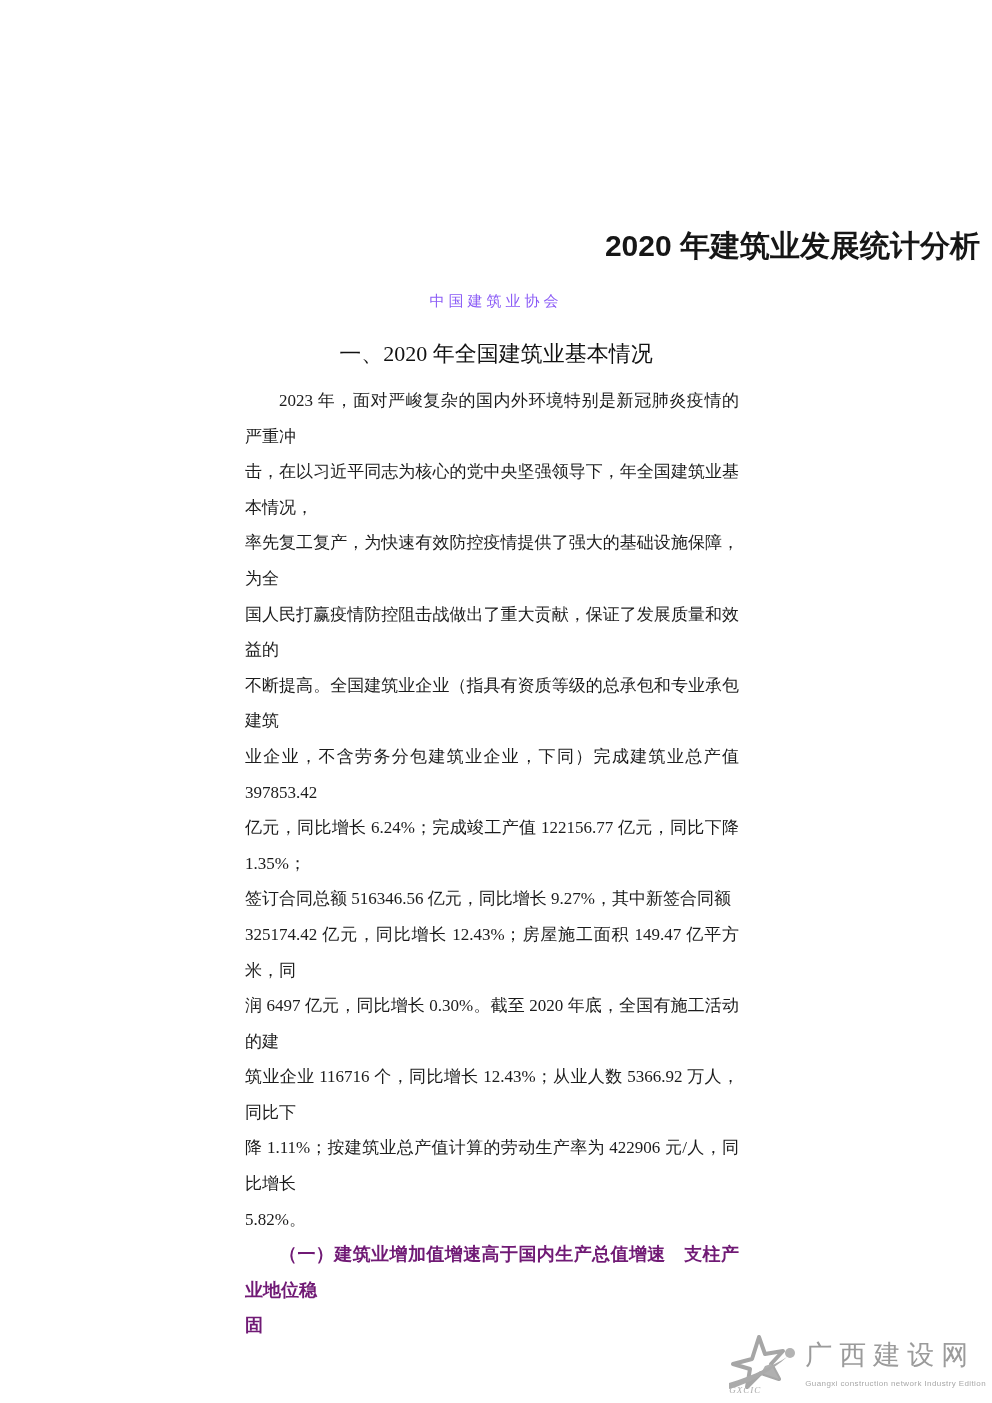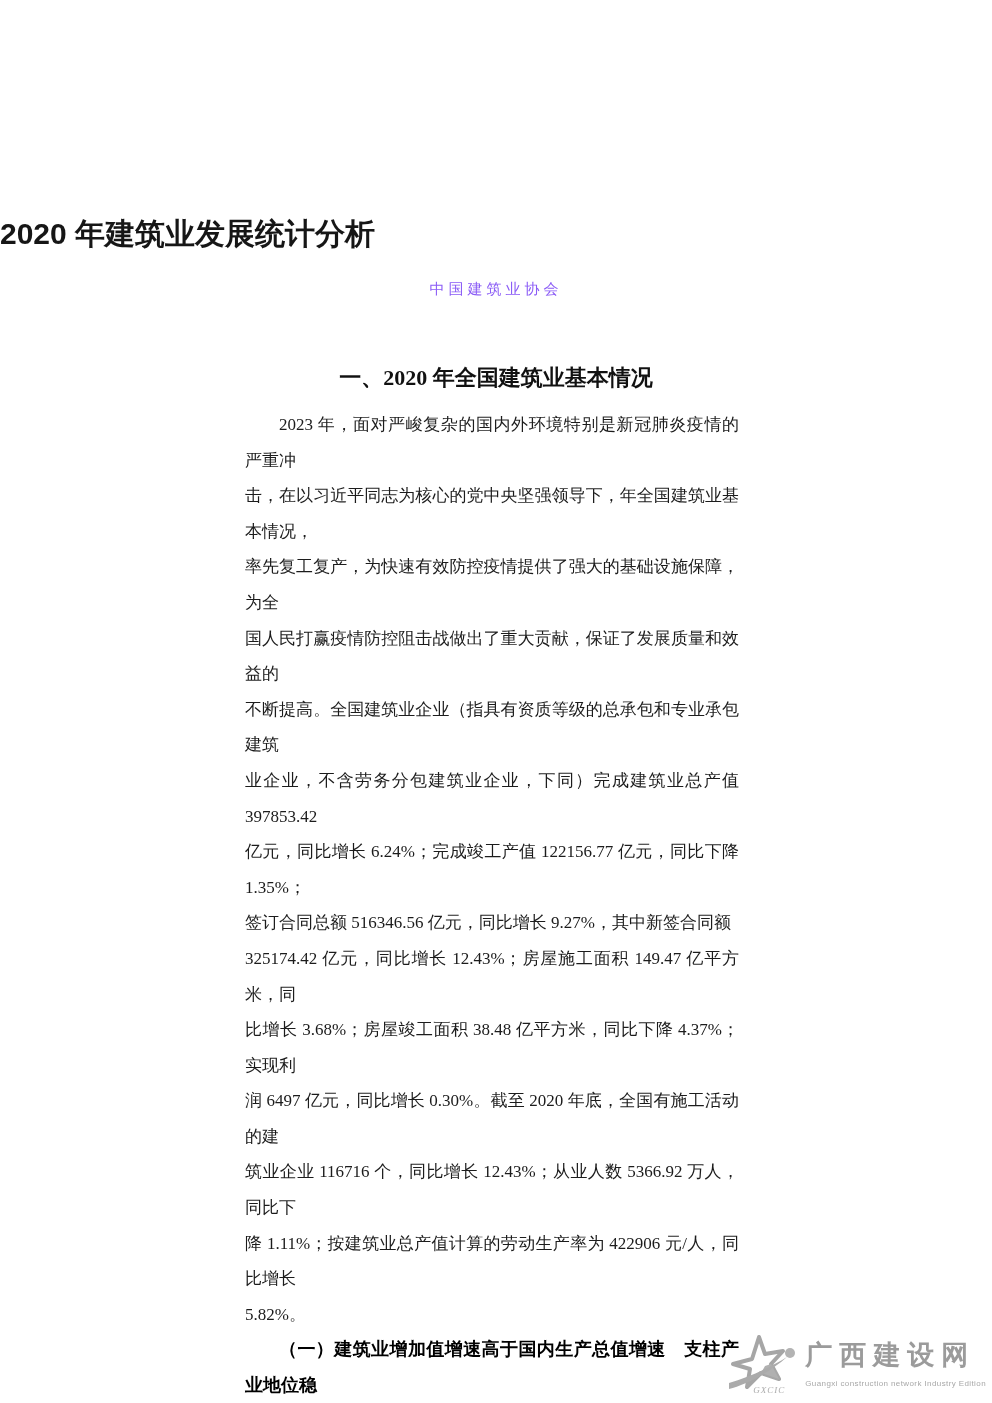--- a/index.html
+++ b/index.html
@@ -13,9 +13,9 @@
     color: #1c1c1c;
   }
   .doc-title {
-    margin: 0;
+    margin: 12px;
     padding-top: 216px;
-    text-align: left;
+    text-align: right;
     font-family: "Liberation Sans", sans-serif;
     font-weight: bold;
     font-size: 30px;

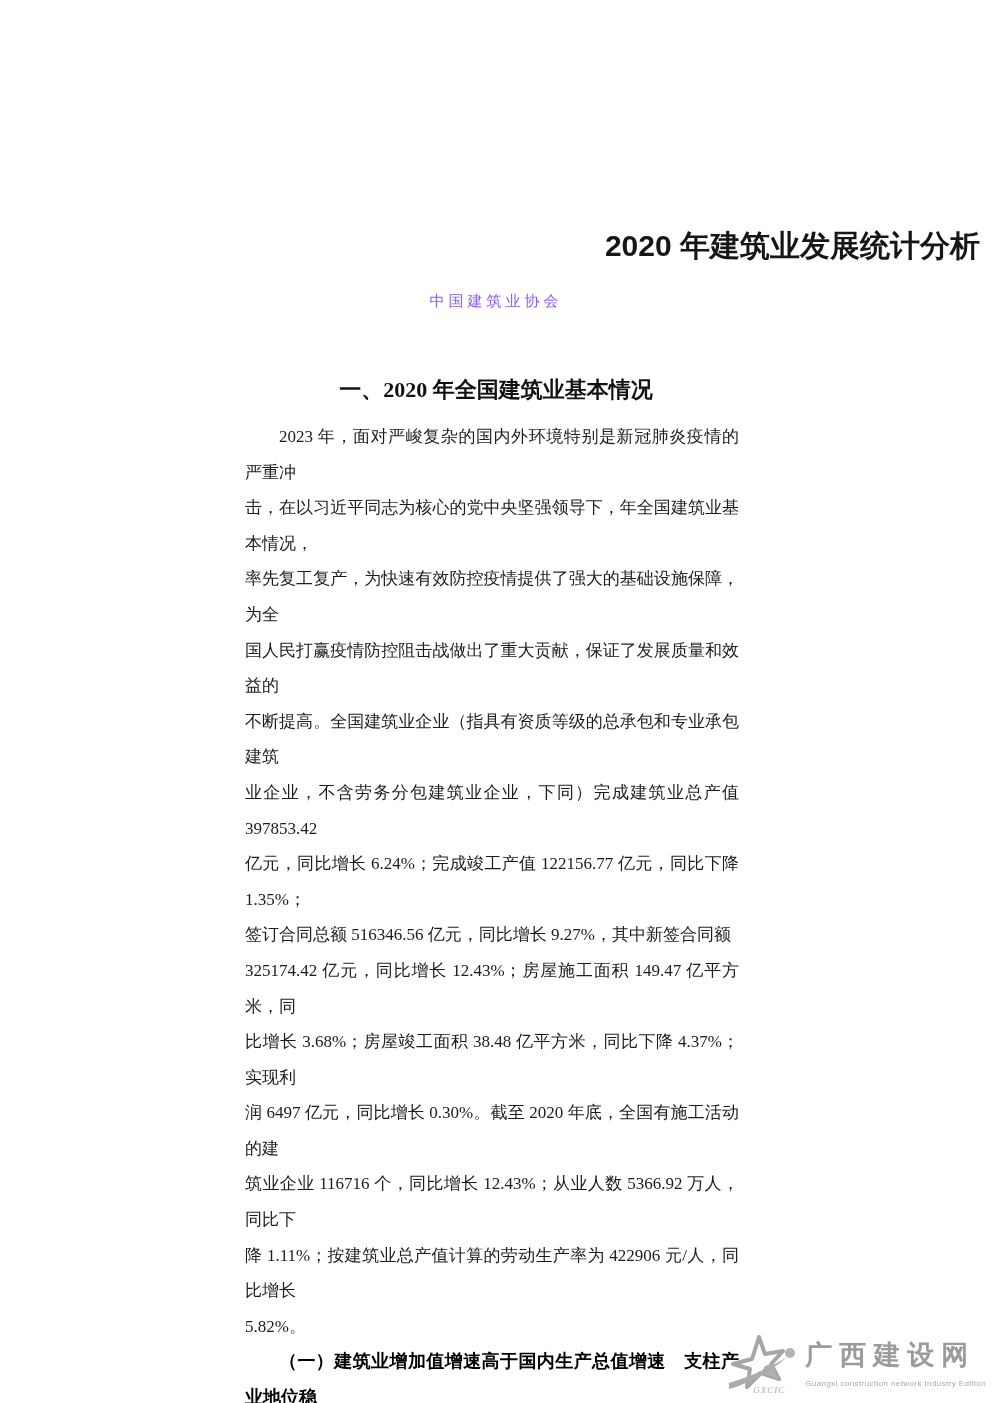--- a/index.html
+++ b/index.html
@@ -30,10 +30,10 @@
     color: #8b5cf6;
   }
   .section-heading {
-    margin-top: 64px;
+    margin-top: 28px;
     text-align: center;
     font-size: 22px;
-    font-weight: 700;
+    font-weight: 400;
     color: #111111;
   }
   .body-text {

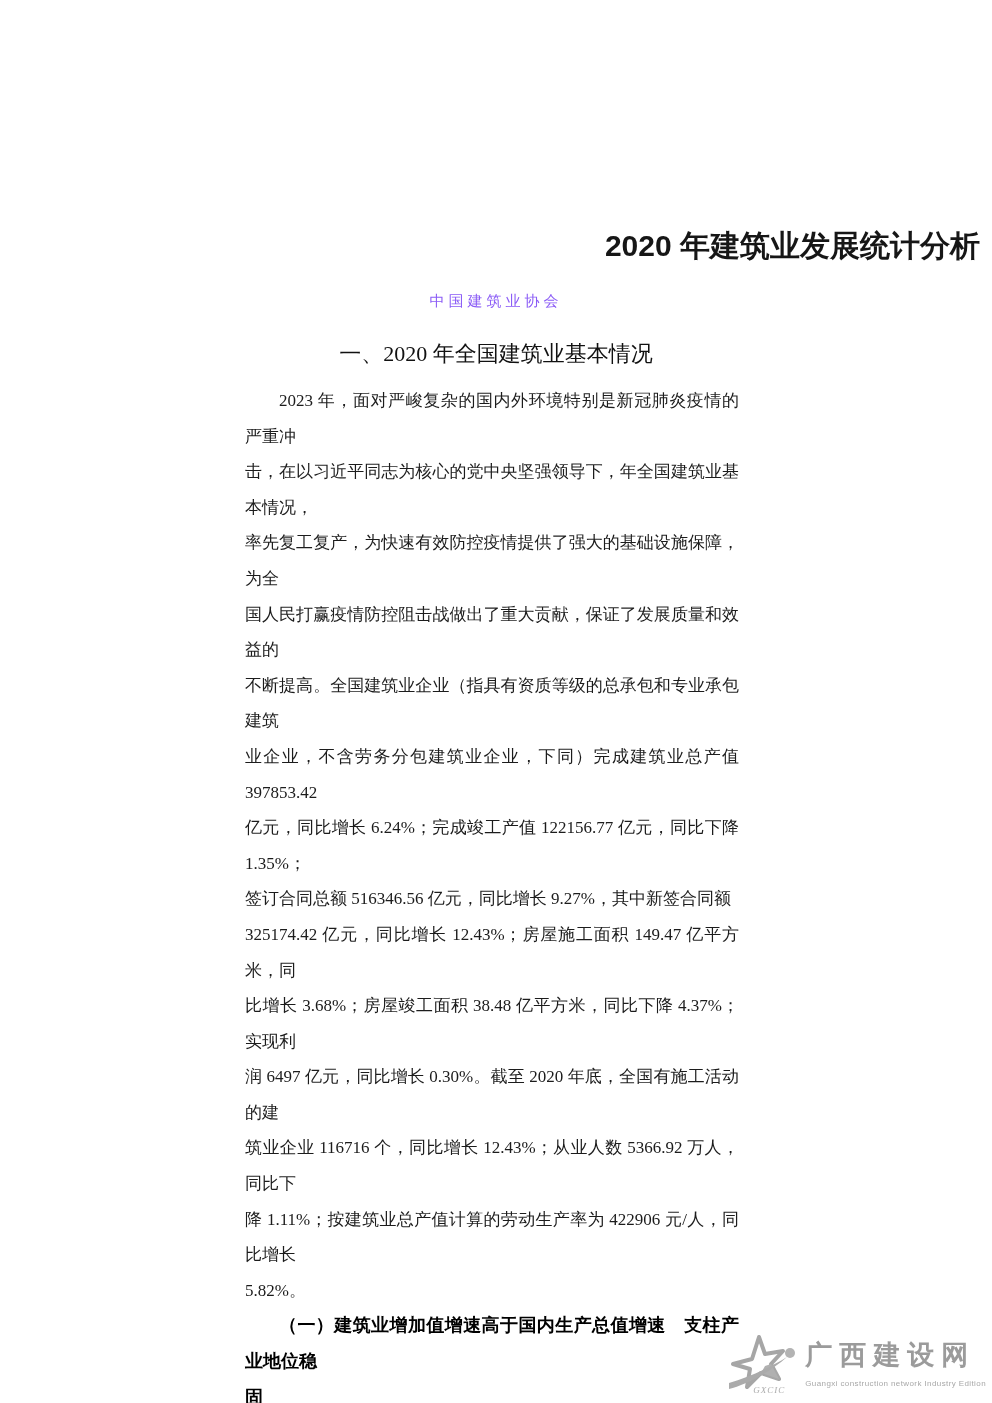--- a/index.html
+++ b/index.html
@@ -109,7 +109,6 @@
     <div class="body-line">亿元，同比增长 6.24%；完成竣工产值 122156.77 亿元，同比下降 1.35%；</div>
     <div class="body-line">签订合同总额 516346.56 亿元，同比增长 9.27%，其中新签合同额</div>
     <div class="body-line">325174.42 亿元，同比增长 12.43%；房屋施工面积 149.47 亿平方米，同</div>
-    <div class="body-line">比增长 3.68%；房屋竣工面积 38.48 亿平方米，同比下降 4.37%；实现利</div>
     <div class="body-line">润 6497 亿元，同比增长 0.30%。截至 2020 年底，全国有施工活动的建</div>
     <div class="body-line">筑业企业 116716 个，同比增长 12.43%；从业人数 5366.92 万人，同比下</div>
     <div class="body-line">降 1.11%；按建筑业总产值计算的劳动生产率为 422906 元/人，同比增长</div>

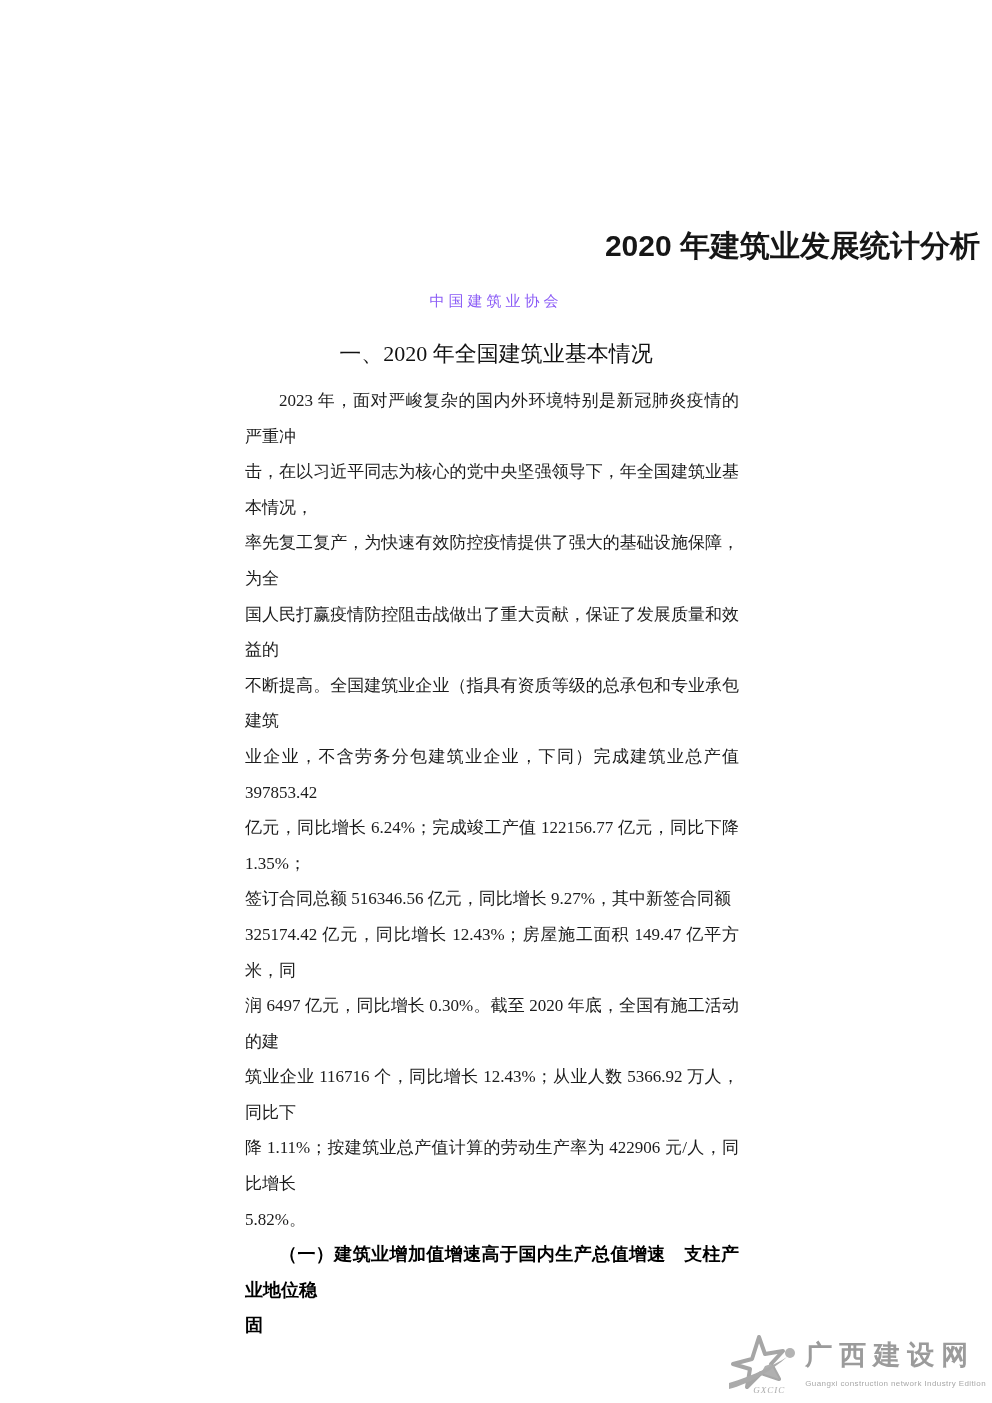--- a/index.html
+++ b/index.html
@@ -49,7 +49,7 @@
     min-height: 35.6px;
     font-weight: bold;
     font-size: 18px;
-    color: #000000;
+    color: #701a75;
   }
   .watermark {
     position: absolute;

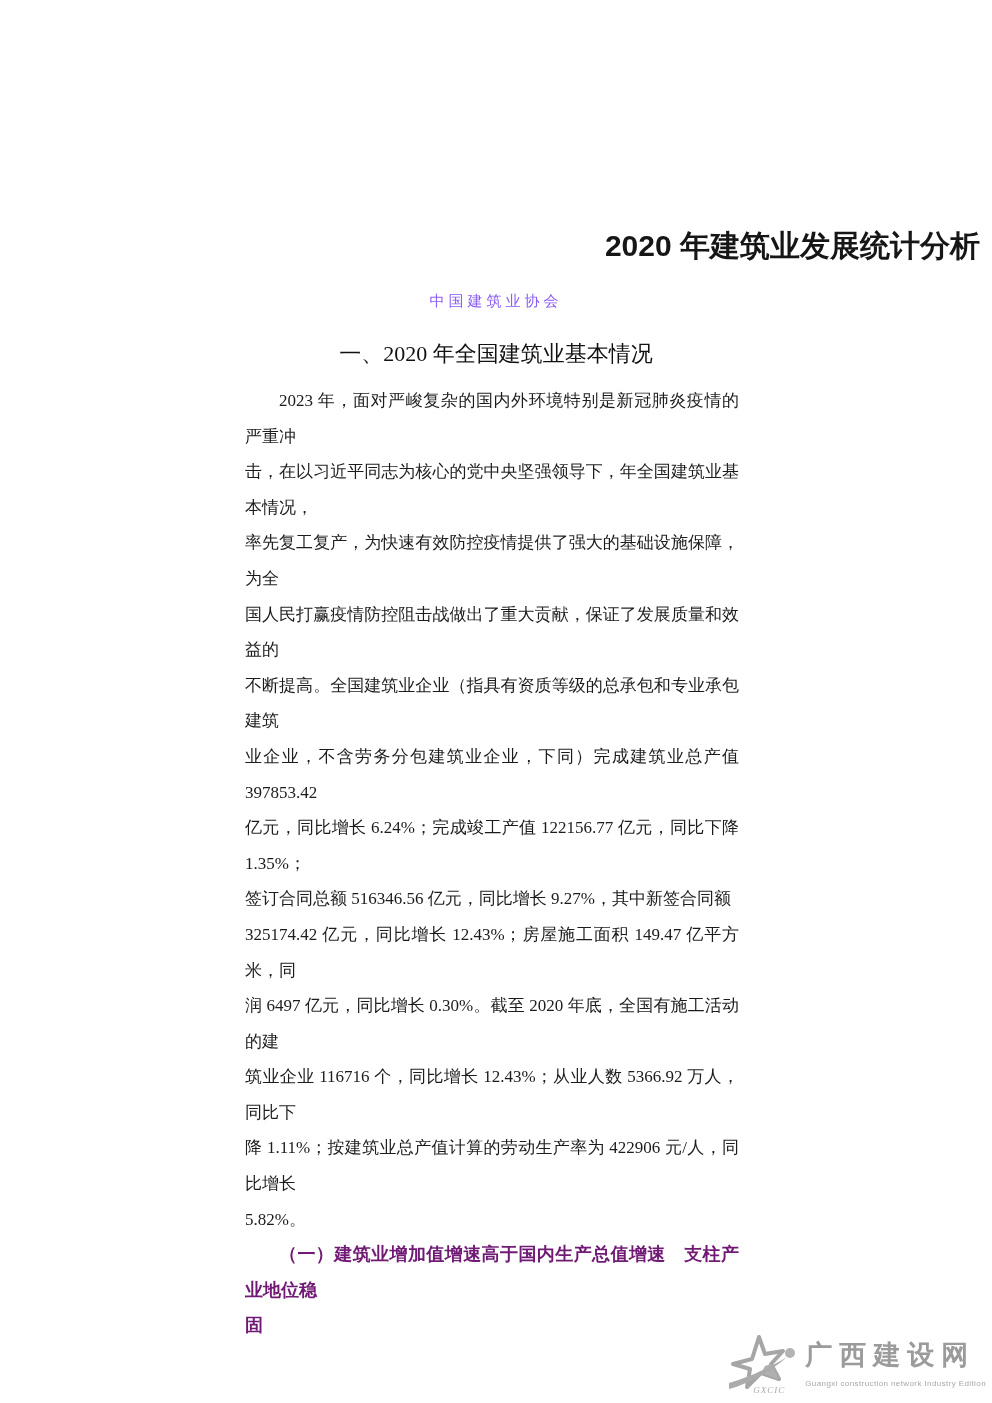--- a/index.html
+++ b/index.html
@@ -77,7 +77,6 @@
     color: #9b9b9b;
     line-height: 28px;
     white-space: nowrap;
-    font-weight: bold;
   }
   .wm-tagline {
     font-family: "Liberation Sans", sans-serif;

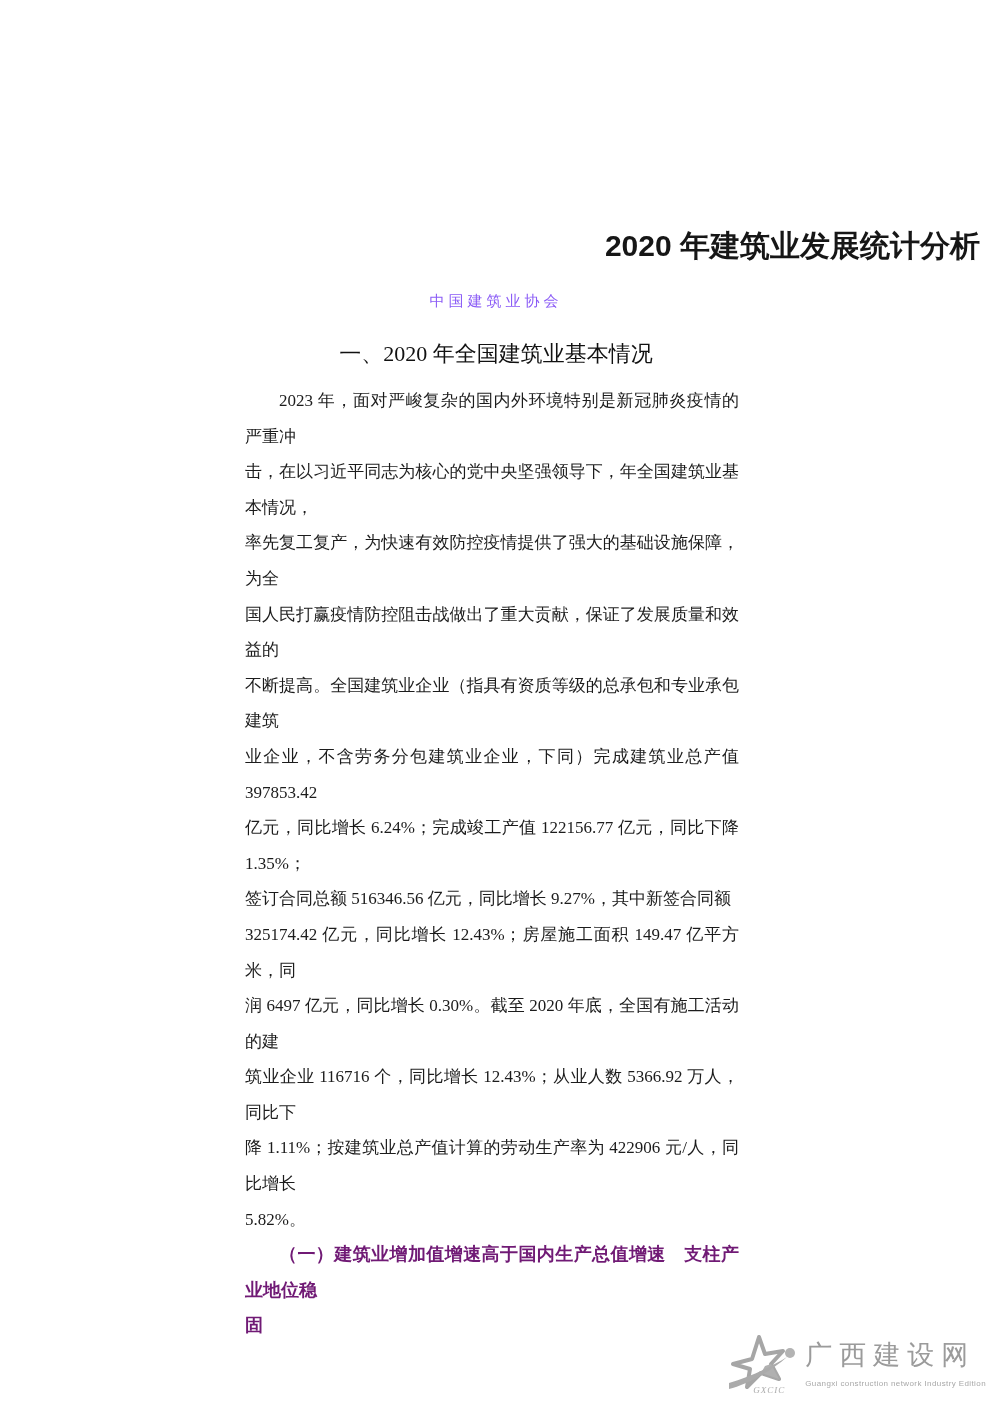--- a/index.html
+++ b/index.html
@@ -62,7 +62,7 @@
   .wm-logo { position: relative; width: 78px; height: 62px; }
   .wm-logo-label {
     position: absolute;
-    left: 32px;
+    left: 8px;
     bottom: 0;
     font-family: "Liberation Serif", serif;
     font-style: italic;

